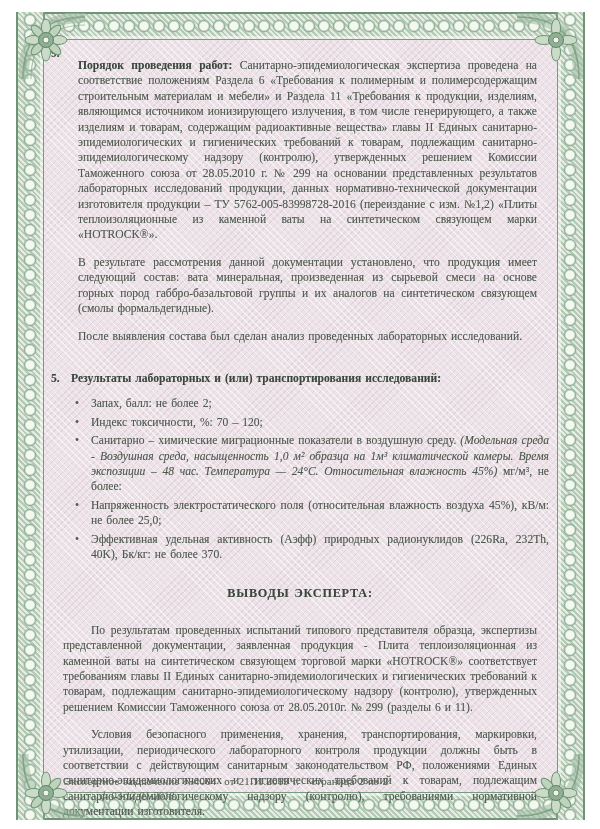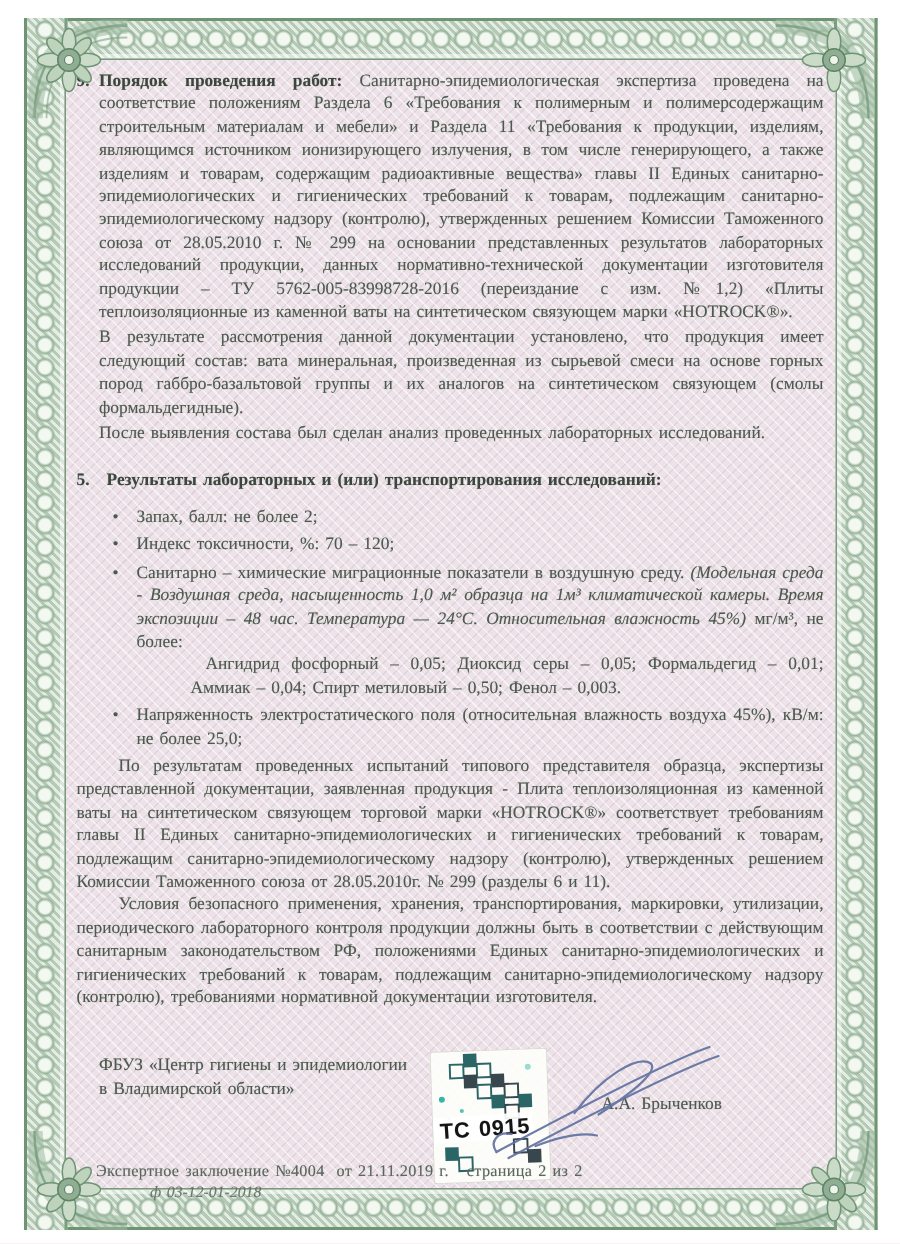--- a/index.html
+++ b/index.html
@@ -56,7 +56,7 @@
     word-spacing:1.1px;
     text-shadow:0 0 .6px rgba(77,89,78,.35);
   }
-  .para{margin:0;text-align:justify;}
+  .para{margin:12px;text-align:justify;}
   b{color:#3b473d;}
   .num-item{display:flex;align-items:flex-start;}
   .num{flex:0 0 15px;font-weight:bold;color:#3b473d;}

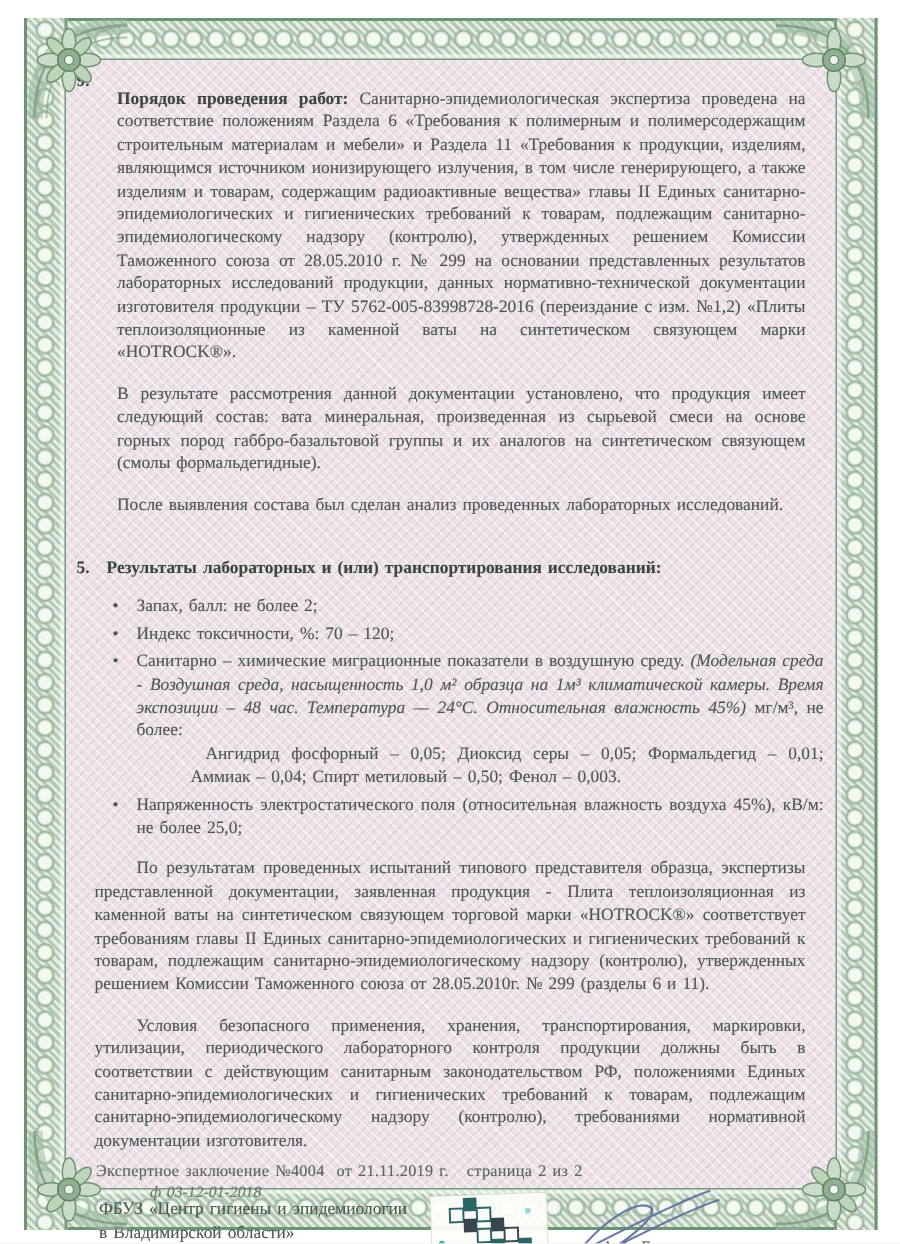--- a/index.html
+++ b/index.html
@@ -135,7 +135,6 @@
           <li>Индекс токсичности, %: 70 – 120;</li>
           <li>
             <span>Санитарно – химические миграционные показатели в воздушную среду. </span><i>(Модельная среда - Воздушная среда, насыщенность 1,0 м² образца на 1м³ климатической камеры. Время экспозиции – 48 час. Температура — 24°С. Относительная влажность 45%)</i><span> мг/м³, не более:</span>
-            <div class="chem">Ангидрид фосфорный – 0,05; Диоксид серы – 0,05; Формальдегид – 0,01; Аммиак – 0,04; Спирт метиловый – 0,50; Фенол – 0,003.</div>
           </li>
           <li>Напряженность электростатического поля (относительная влажность воздуха 45%), кВ/м: не более 25,0;</li>
         </ul>

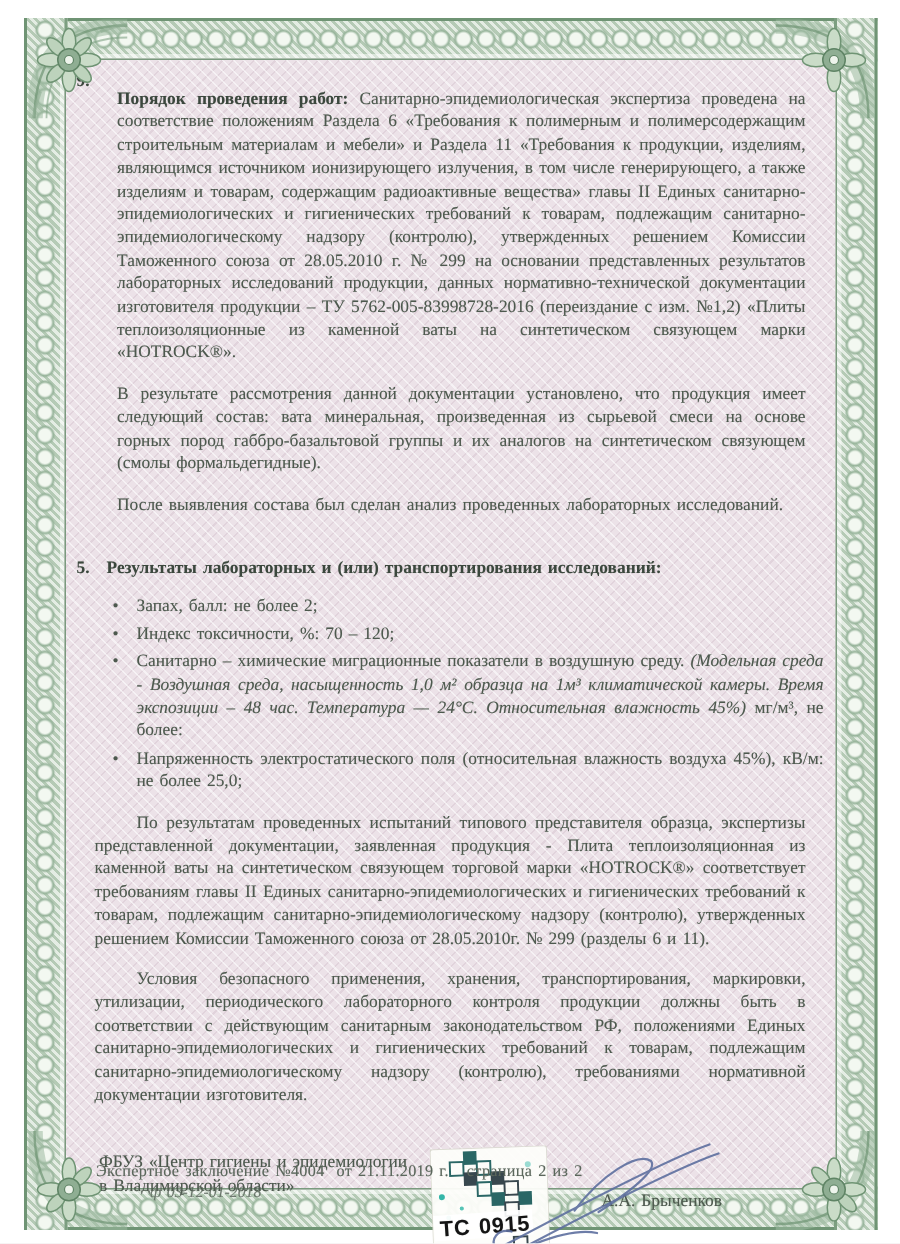--- a/index.html
+++ b/index.html
@@ -137,6 +137,7 @@
             <span>Санитарно – химические миграционные показатели в воздушную среду. </span><i>(Модельная среда - Воздушная среда, насыщенность 1,0 м² образца на 1м³ климатической камеры. Время экспозиции – 48 час. Температура — 24°С. Относительная влажность 45%)</i><span> мг/м³, не более:</span>
           </li>
           <li>Напряженность электростатического поля (относительная влажность воздуха 45%), кВ/м: не более 25,0;</li>
+          <li>Эффективная удельная активность (Аэфф) природных радионуклидов (226Ra, 232Th, 40K), Бк/кг: не более 370.</li>
         </ul>
 
         <p class="para indent">По результатам проведенных испытаний типового представителя образца, экспертизы представленной документации, заявленная продукция - Плита теплоизоляционная из каменной ваты на синтетическом связующем торговой марки «HOTROCK®» соответствует требованиям главы II Единых санитарно-эпидемиологических и гигиенических требований к товарам, подлежащим санитарно-эпидемиологическому надзору (контролю), утвержденных решением Комиссии Таможенного союза от 28.05.2010г. № 299 (разделы 6 и 11).</p>

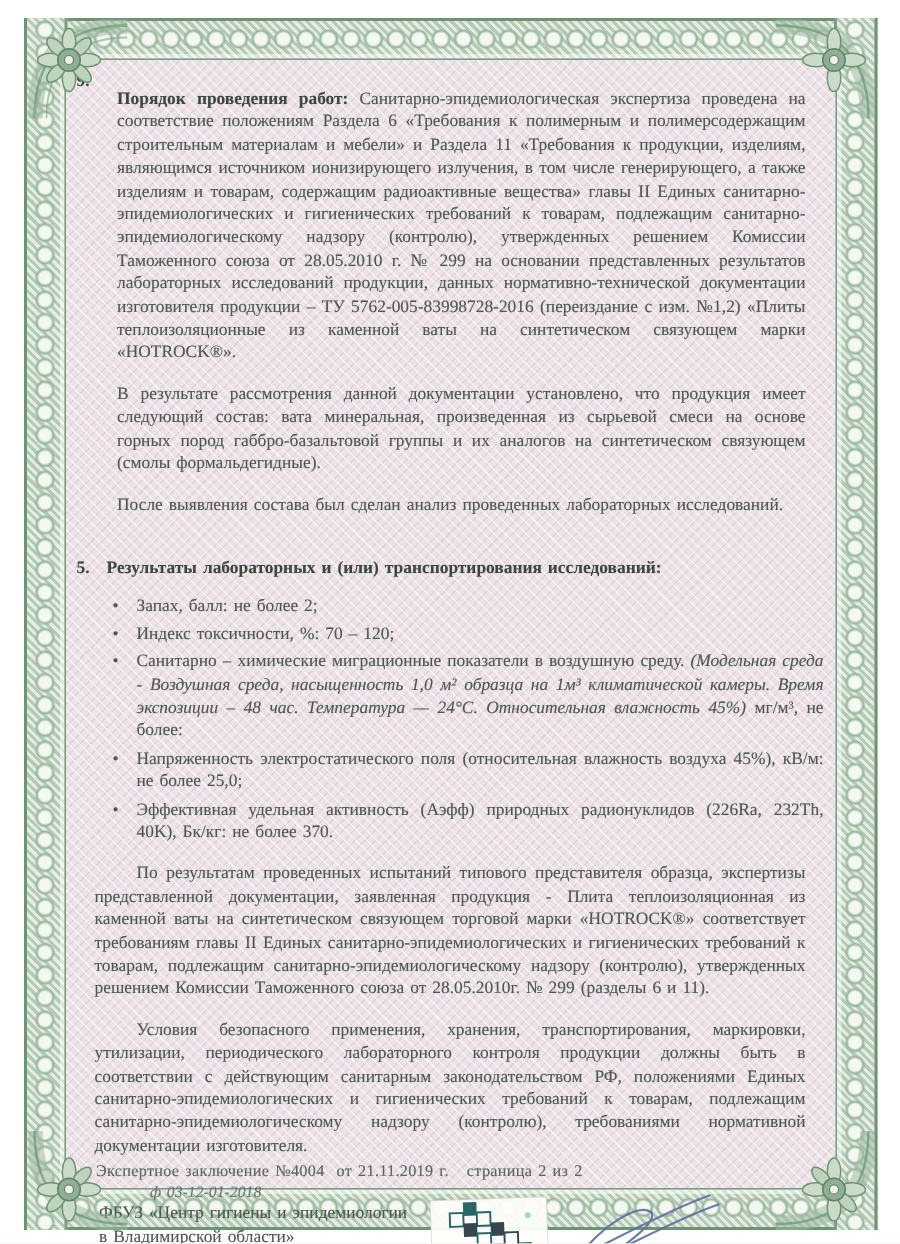--- a/index.html
+++ b/index.html
@@ -140,6 +140,7 @@
           <li>Эффективная удельная активность (Аэфф) природных радионуклидов (226Ra, 232Th, 40K), Бк/кг: не более 370.</li>
         </ul>
 
+        <div class="concl-head">ВЫВОДЫ ЭКСПЕРТА:</div>
         <p class="para indent">По результатам проведенных испытаний типового представителя образца, экспертизы представленной документации, заявленная продукция - Плита теплоизоляционная из каменной ваты на синтетическом связующем торговой марки «HOTROCK®» соответствует требованиям главы II Единых санитарно-эпидемиологических и гигиенических требований к товарам, подлежащим санитарно-эпидемиологическому надзору (контролю), утвержденных решением Комиссии Таможенного союза от 28.05.2010г. № 299 (разделы 6 и 11).</p>
         <p class="para indent">Условия безопасного применения, хранения, транспортирования, маркировки, утилизации, периодического лабораторного контроля продукции должны быть в соответствии с действующим санитарным законодательством РФ, положениями Единых санитарно-эпидемиологических и гигиенических требований к товарам, подлежащим санитарно-эпидемиологическому надзору (контролю), требованиями нормативной документации изготовителя.</p>
 

